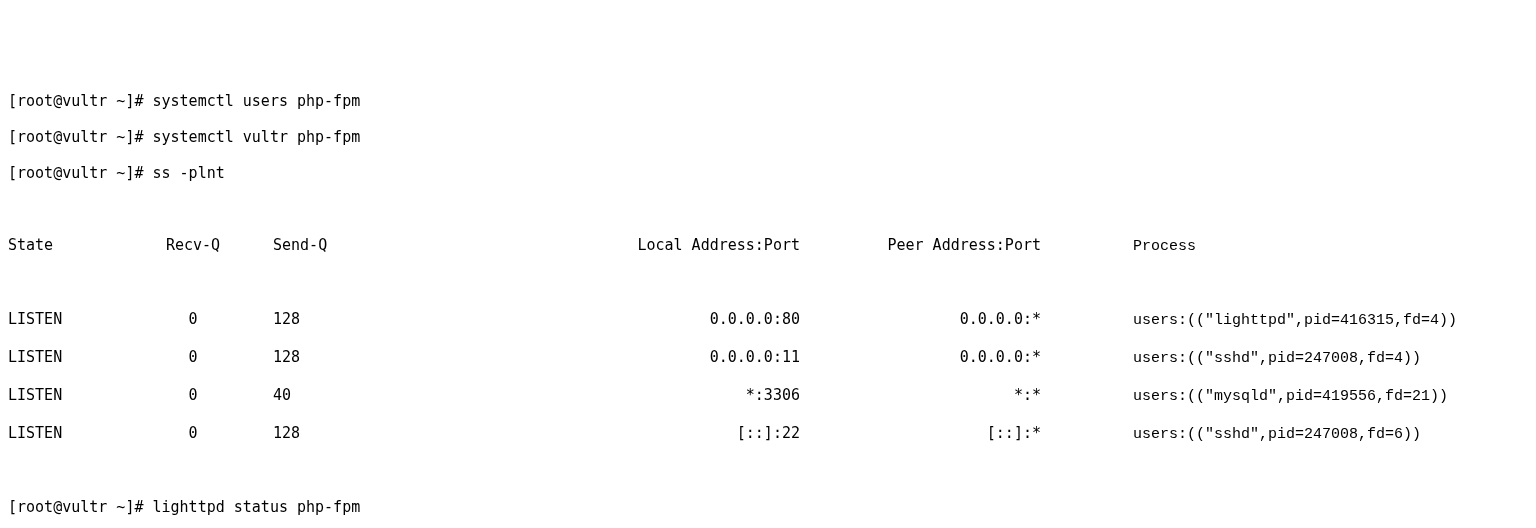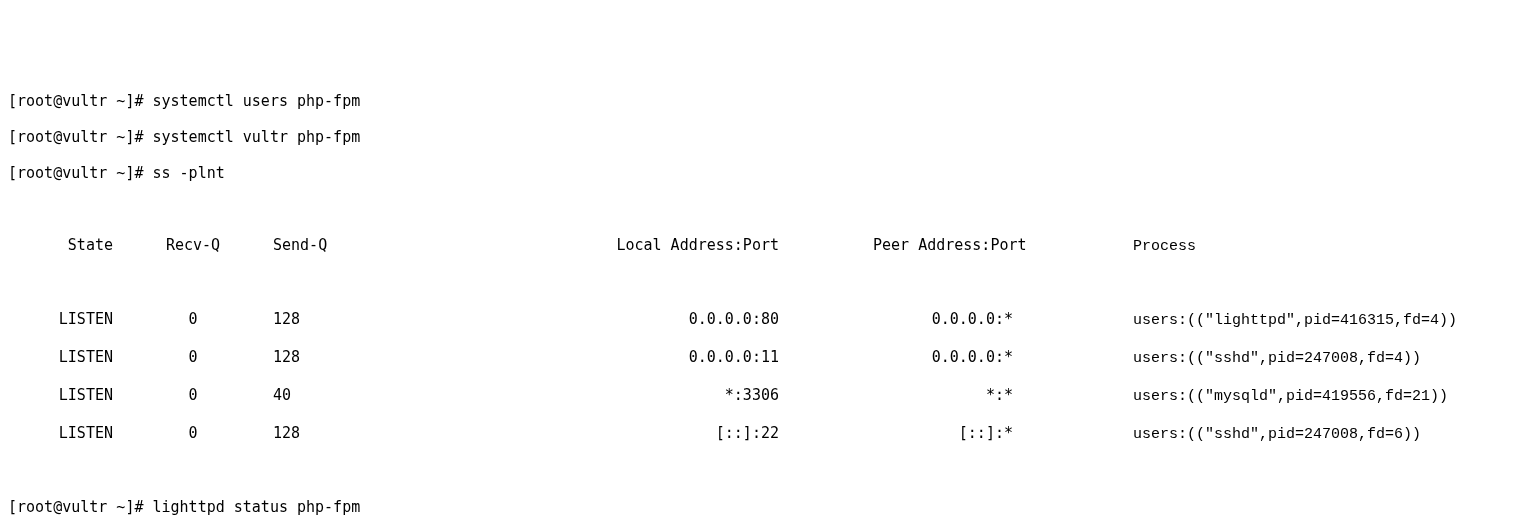--- a/index.html
+++ b/index.html
@@ -14,7 +14,7 @@
   }
   .row{display:block;}
   
-  .c-state{display:inline-block;width:105px;text-align:right;}
+  .c-state{display:inline-block;width:105px;}
   .c-recvq{display:inline-block;width:160px;text-align:center;}
   .c-sendq{display:inline-block;width:255px;}
   .c-local{display:inline-block;width:345px;text-align:right;padding-right:94px;box-sizing:border-box;}

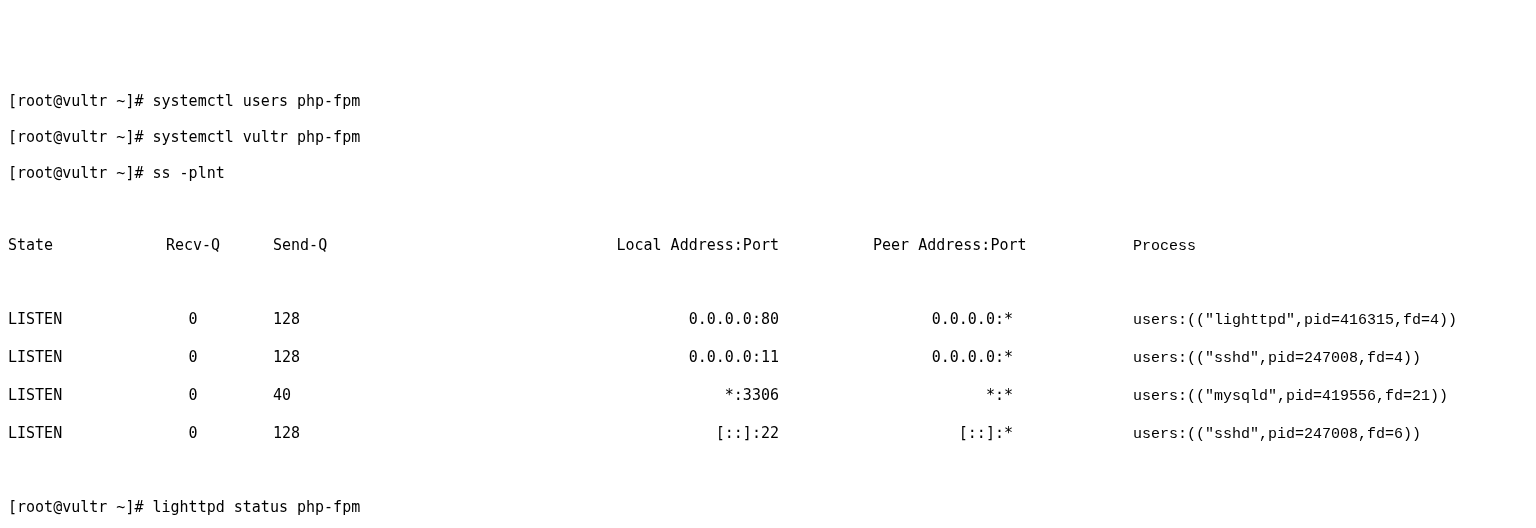--- a/index.html
+++ b/index.html
@@ -17,7 +17,7 @@
   .c-state{display:inline-block;width:105px;}
   .c-recvq{display:inline-block;width:160px;text-align:center;}
   .c-sendq{display:inline-block;width:255px;}
-  .c-local{display:inline-block;width:345px;text-align:right;padding-right:94px;box-sizing:border-box;}
+  .c-local{display:inline-block;width:345px;text-align:right;padding-right:73px;box-sizing:border-box;}
   .c-peer {display:inline-block;width:260px;text-align:right;padding-right:120px;box-sizing:border-box;}
   .c-proc {display:inline-block;font-family:Liberation Mono, monospace;}
 </style>

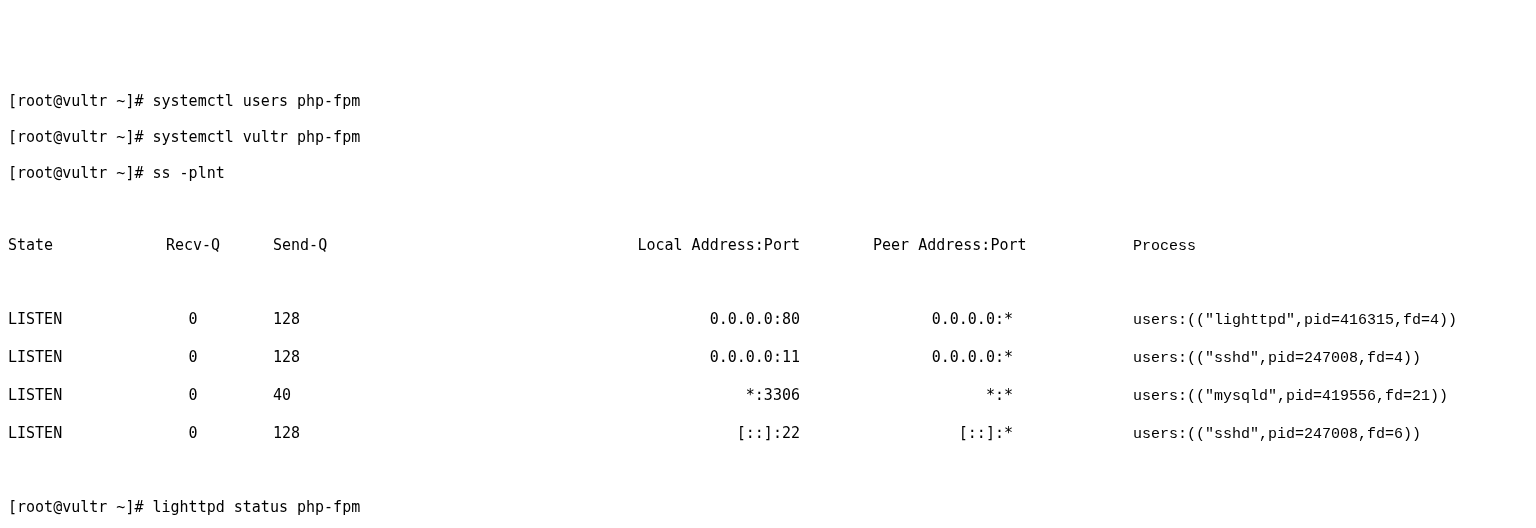--- a/index.html
+++ b/index.html
@@ -18,7 +18,7 @@
   .c-recvq{display:inline-block;width:160px;text-align:center;}
   .c-sendq{display:inline-block;width:255px;}
   .c-local{display:inline-block;width:345px;text-align:right;padding-right:73px;box-sizing:border-box;}
-  .c-peer {display:inline-block;width:260px;text-align:right;padding-right:120px;box-sizing:border-box;}
+  .c-peer {display:inline-block;width:260px;text-align:right;padding-right:92px;box-sizing:border-box;}
   .c-proc {display:inline-block;font-family:Liberation Mono, monospace;}
 </style>
 </head>

